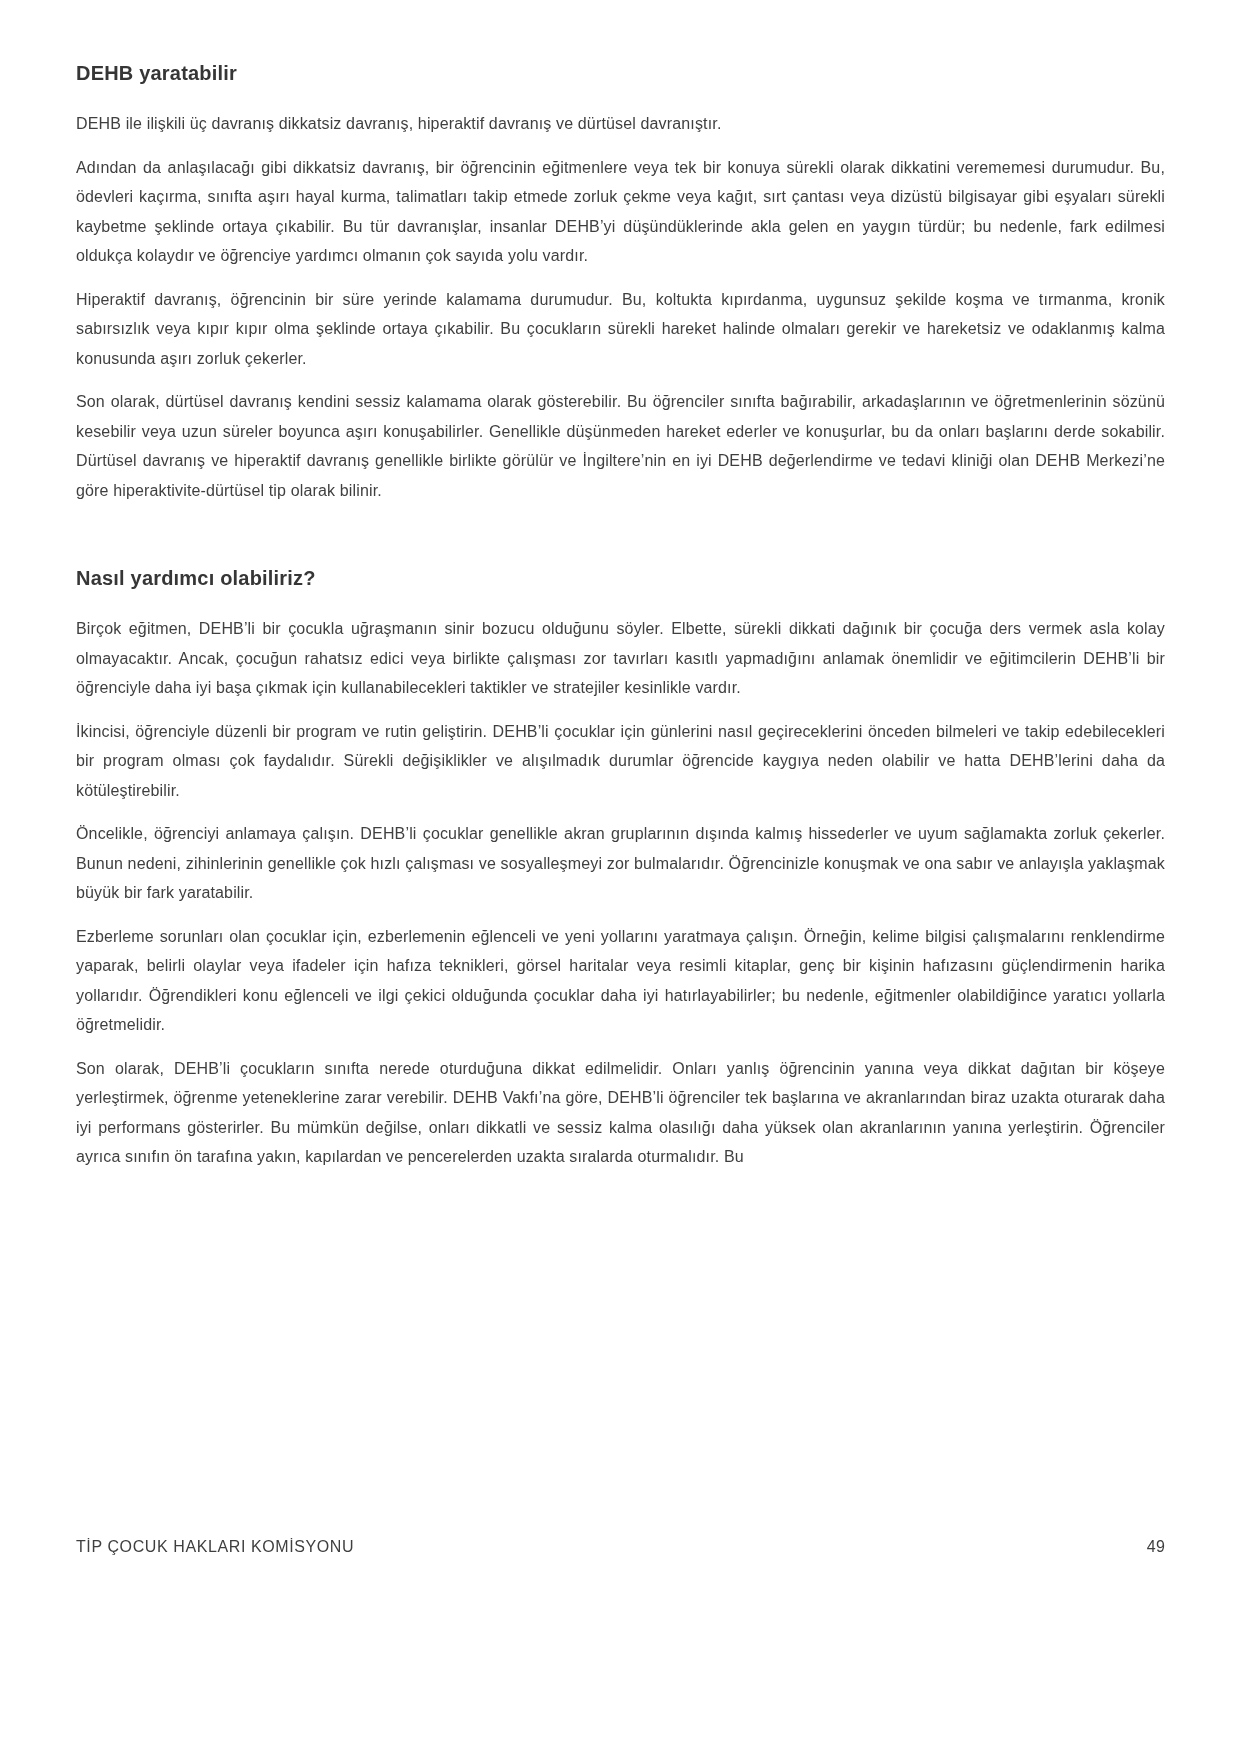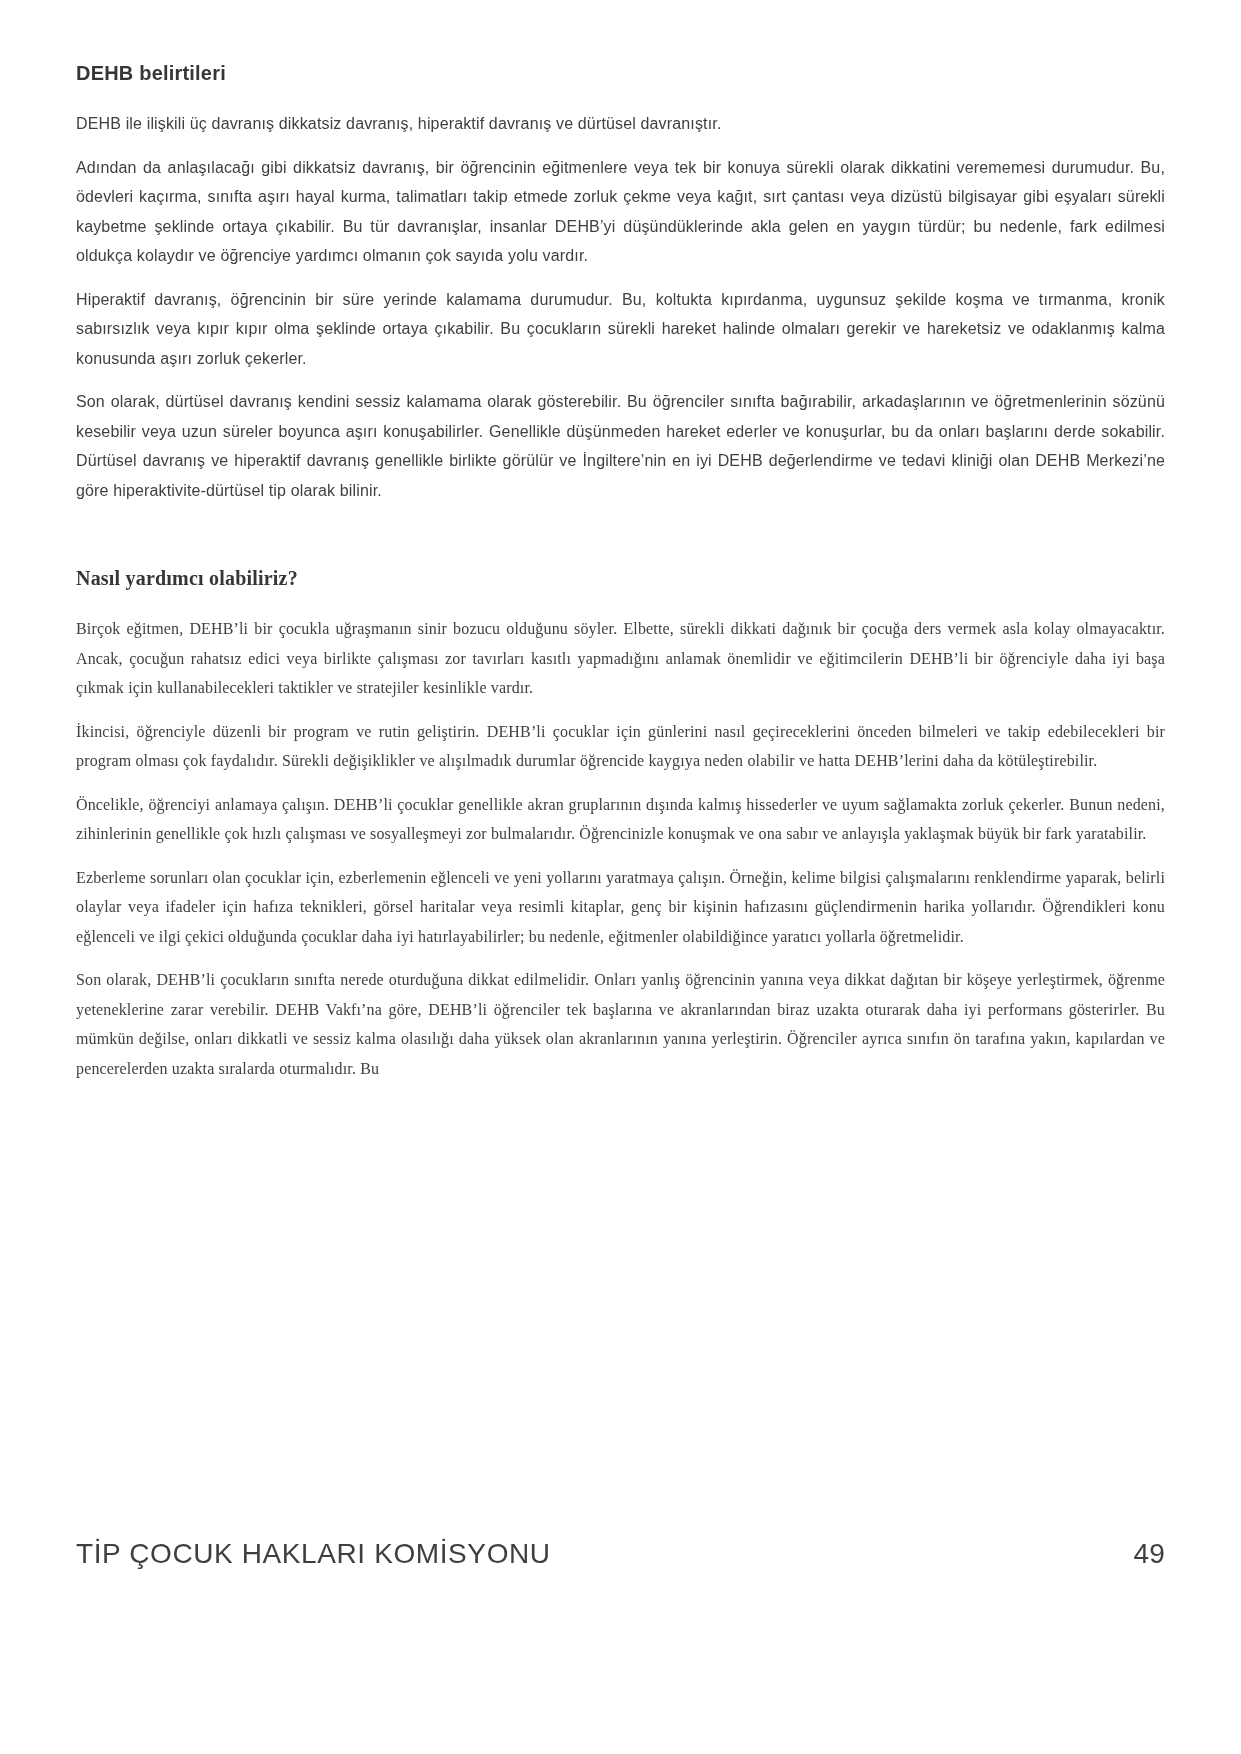--- a/index.html
+++ b/index.html
@@ -60,7 +60,7 @@
 <div class="page">
 
   <div class="section">
-    <h2 class="heading">DEHB belirtileri</h2>
+    <h2 class="heading">DEHB yaratabilir</h2>
     <p class="para">DEHB ile ilişkili üç davranış dikkatsiz davranış, hiperaktif davranış ve dürtüsel davranıştır.</p>
     <p class="para">Adından da anlaşılacağı gibi dikkatsiz davranış, bir öğrencinin eğitmenlere veya tek bir konuya sürekli olarak dikkatini verememesi durumudur. Bu, ödevleri kaçırma, sınıfta aşırı hayal kurma, talimatları takip etmede zorluk çekme veya kağıt, sırt çantası veya dizüstü bilgisayar gibi eşyaları sürekli kaybetme şeklinde ortaya çıkabilir. Bu tür davranışlar, insanlar DEHB’yi düşündüklerinde akla gelen en yaygın türdür; bu nedenle, fark edilmesi oldukça kolaydır ve öğrenciye yardımcı olmanın çok sayıda yolu vardır.</p>
     <p class="para">Hiperaktif davranış, öğrencinin bir süre yerinde kalamama durumudur. Bu, koltukta kıpırdanma, uygunsuz şekilde koşma ve tırmanma, kronik sabırsızlık veya kıpır kıpır olma şeklinde ortaya çıkabilir. Bu çocukların sürekli hareket halinde olmaları gerekir ve hareketsiz ve odaklanmış kalma konusunda aşırı zorluk çekerler.</p>

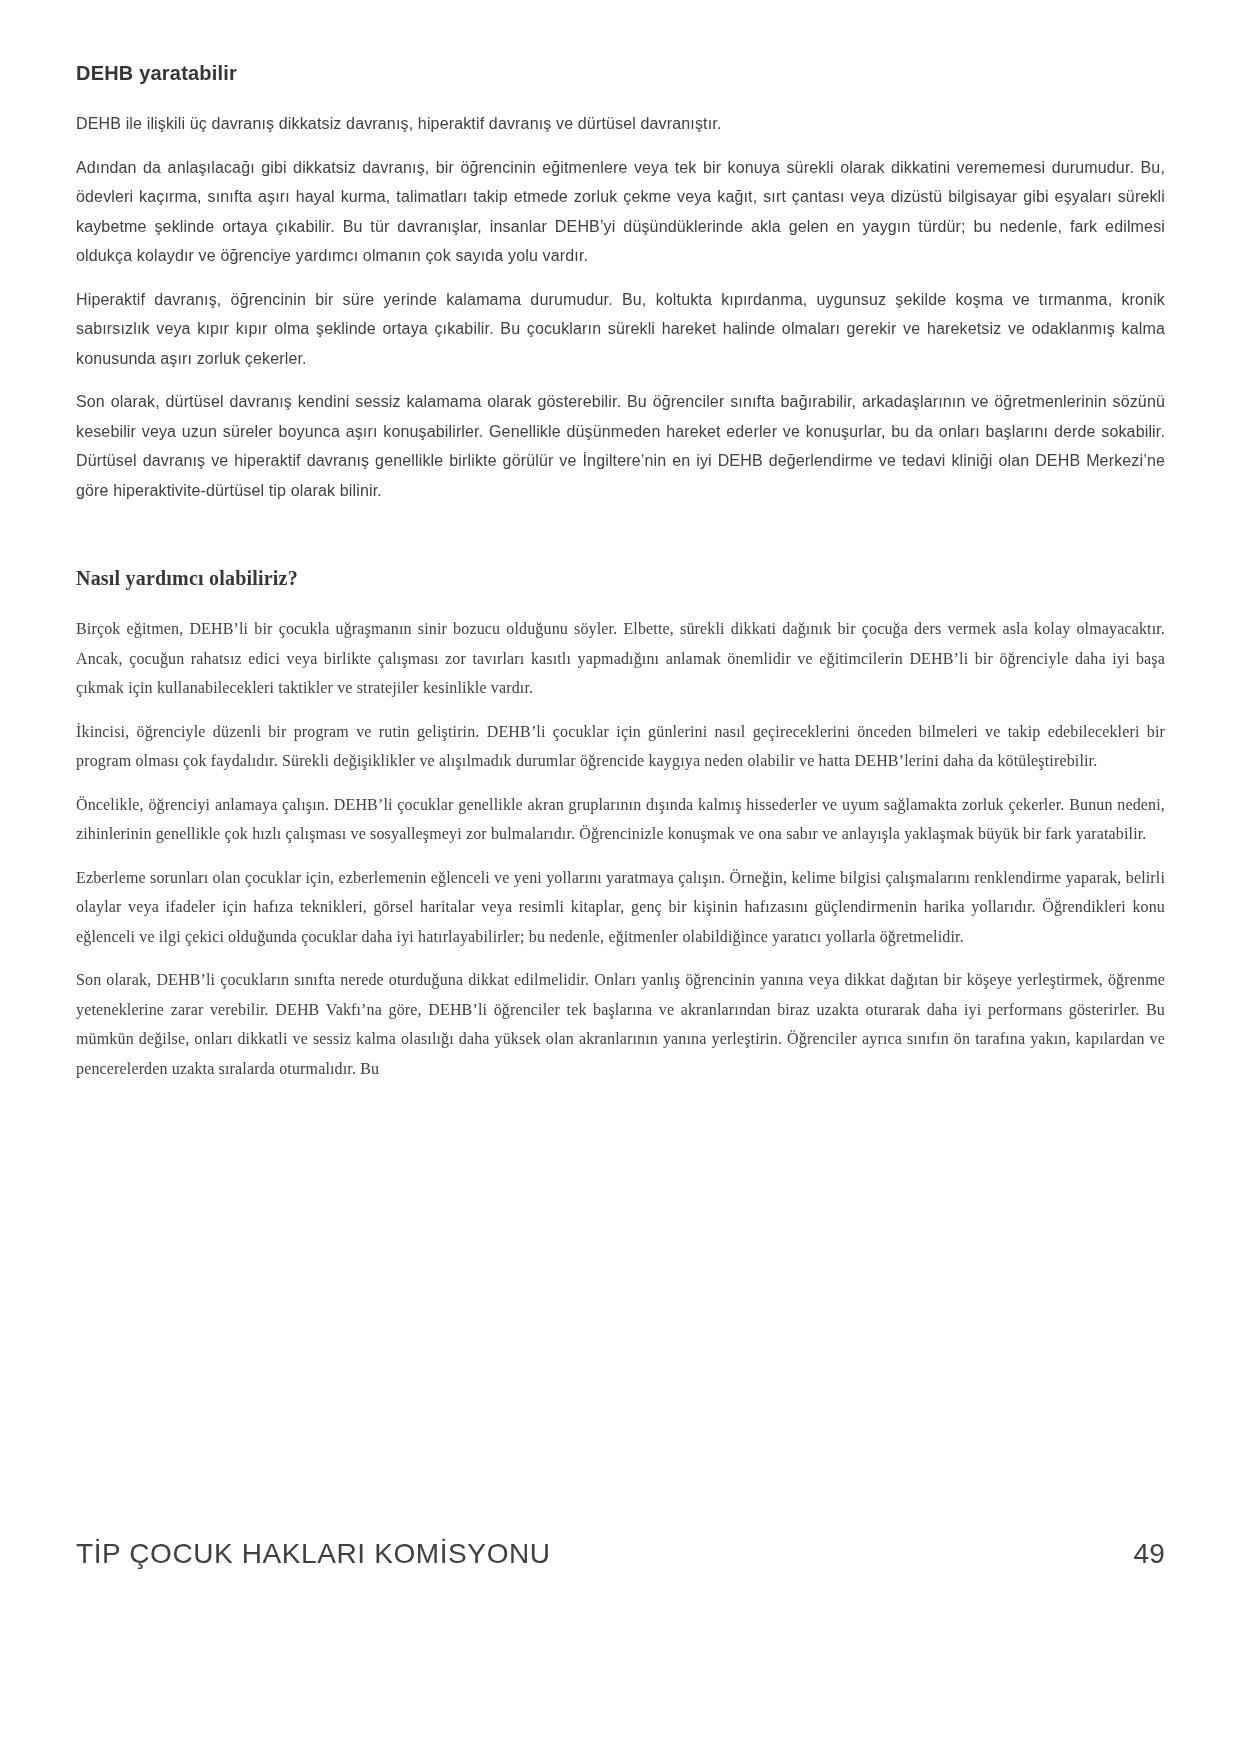--- a/index.html
+++ b/index.html
@@ -36,7 +36,6 @@
   }
   .section + .section {
     margin-top: 62px;
-    font-family: Liberation Serif, serif;
   }
   .footer {
     position: absolute;

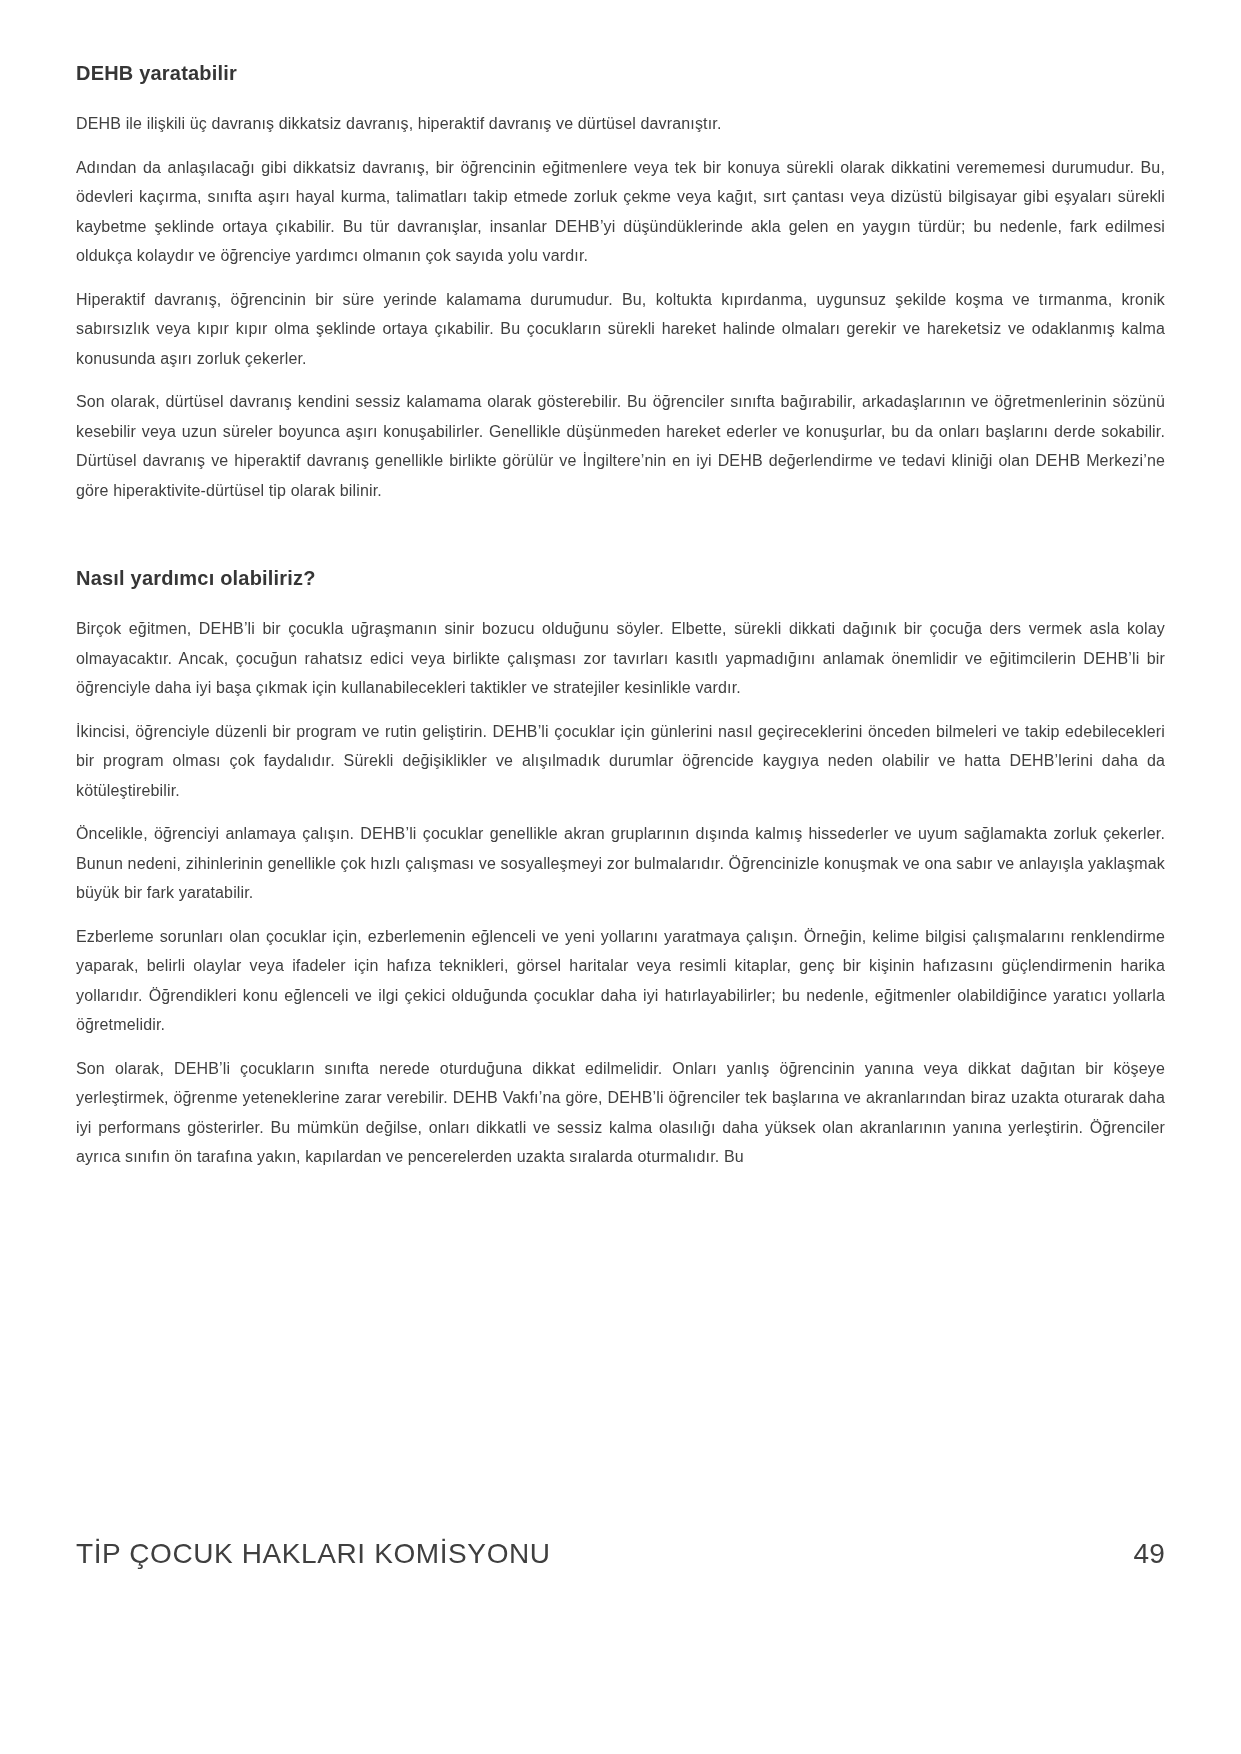--- a/index.html
+++ b/index.html
@@ -45,7 +45,7 @@
     display: flex;
     justify-content: space-between;
     align-items: baseline;
-    font-size: 28px;
+    font-size: 16px;
     letter-spacing: 0.6px;
     color: #3f3f3f;
   }

